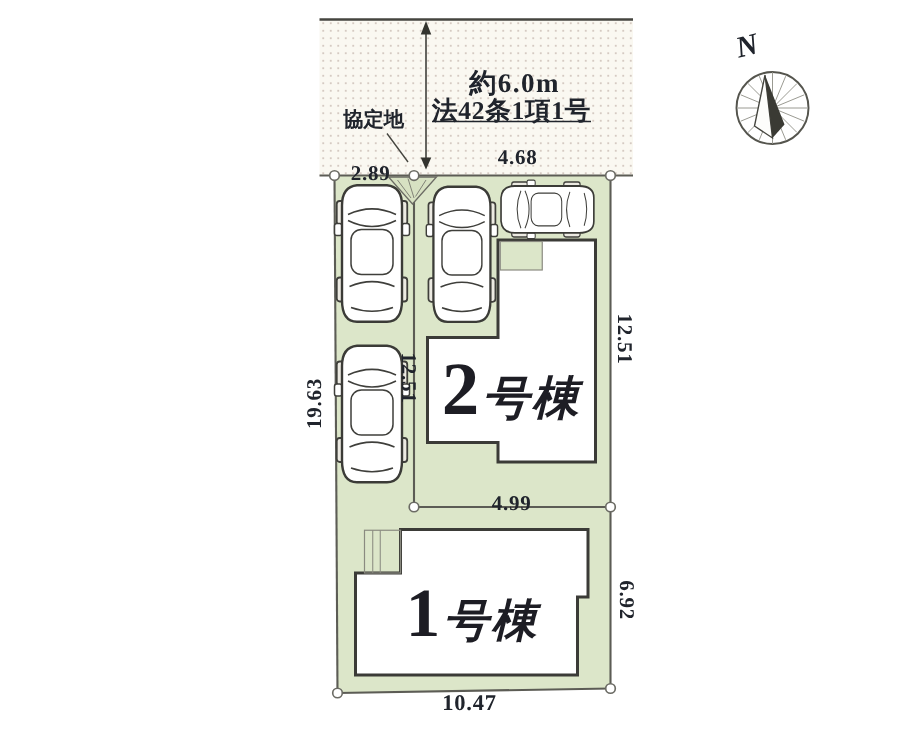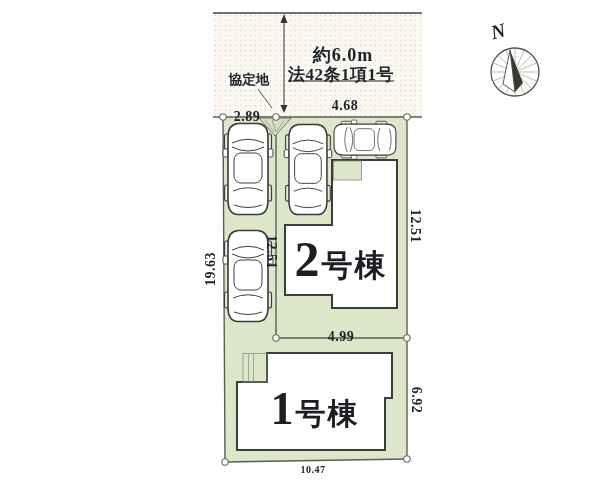--- a/index.html
+++ b/index.html
@@ -41,7 +41,7 @@
     color:#1d1d24;font-weight:600;z-index:2;
   }
   .bldg-label .num{font-size:50px;line-height:1;}
-  .bldg-label .suffix{font-size:31px;line-height:1;letter-spacing:2px;margin-left:2px;}
+  .bldg-label .suffix{font-size:31px;line-height:1;letter-spacing:2px;margin-left:2px;font-style:italic;}
   .b2-label{left:285px;top:234px;width:112px;}
   .b1-label{left:240px;top:386px;width:150px;}
   .b1-label .num{font-size:46px;}

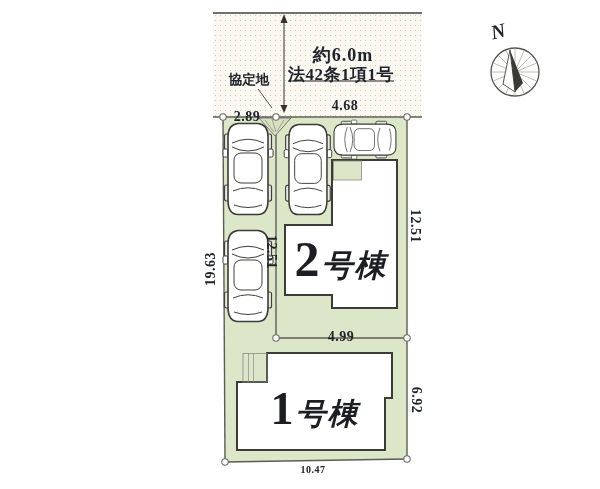--- a/index.html
+++ b/index.html
@@ -22,7 +22,7 @@
   .rot90{transform:translate(-50%,-50%) rotate(90deg);}
   .rotm90{transform:translate(-50%,-50%) rotate(-90deg);}
   .dim{font-size:14px;letter-spacing:0.5px;}
-  .dim-lg{font-size:10px;letter-spacing:0.5px;}
+  .dim-lg{font-size:15px;letter-spacing:0.5px;}
   .lbl-width{left:343px;top:55px;font-size:18px;letter-spacing:1px;text-align:center;}
   .lbl-law{left:341px;top:74px;font-size:17px;letter-spacing:0.5px;text-decoration:underline;}
   .lbl-agreement{left:249px;top:80px;font-size:13.5px;font-weight:700;}

